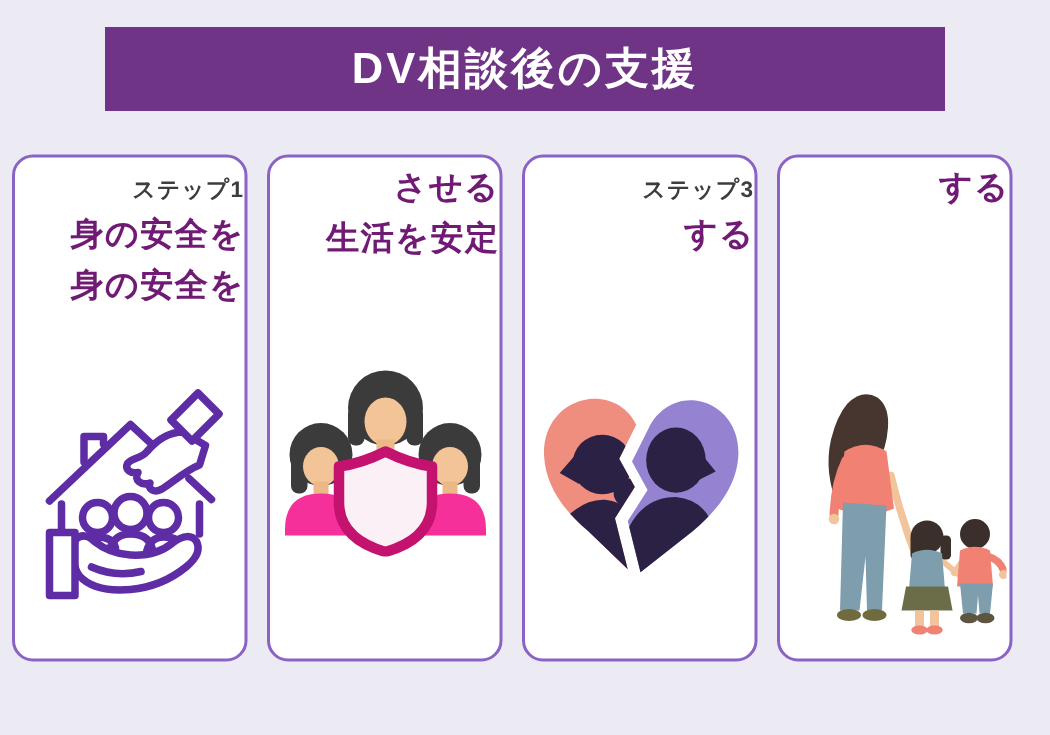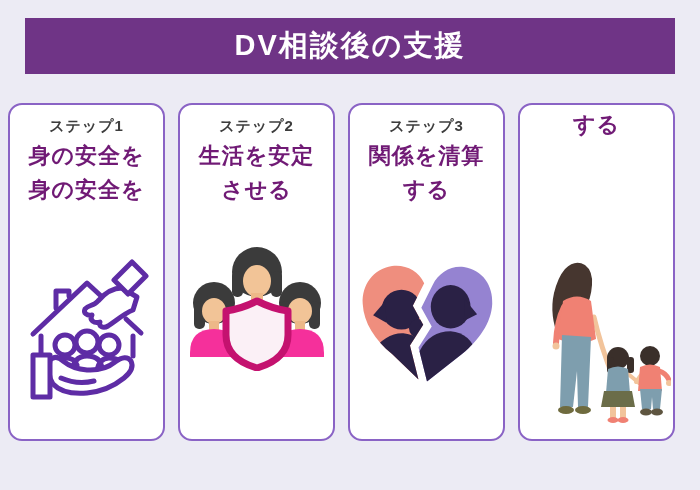--- a/index.html
+++ b/index.html
@@ -11,7 +11,7 @@
     position:relative;
   }
   .banner{
-    width:650px;height:56px;
+    width:560px;height:56px;
     margin:18px auto 0;
     background:#6F3486;
     display:flex;align-items:center;justify-content:center;

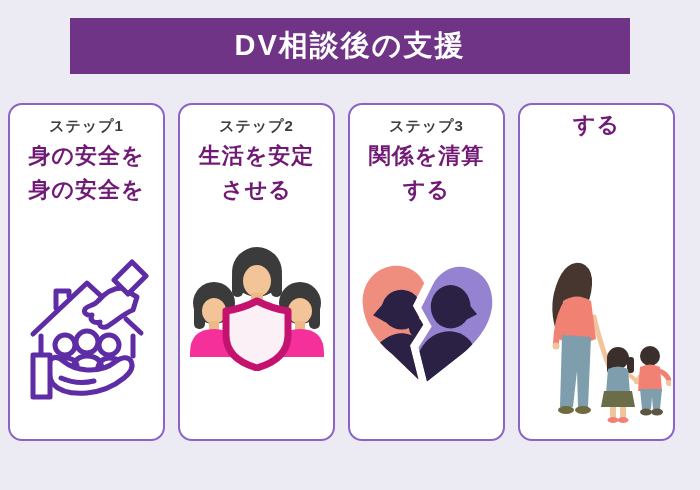--- a/index.html
+++ b/index.html
@@ -36,7 +36,7 @@
     border:2px solid #8A63C5;
     border-radius:14px;
     position:relative;
-    text-align:center;
+    text-align:right;
   }
   .step{
     margin-top:12px;

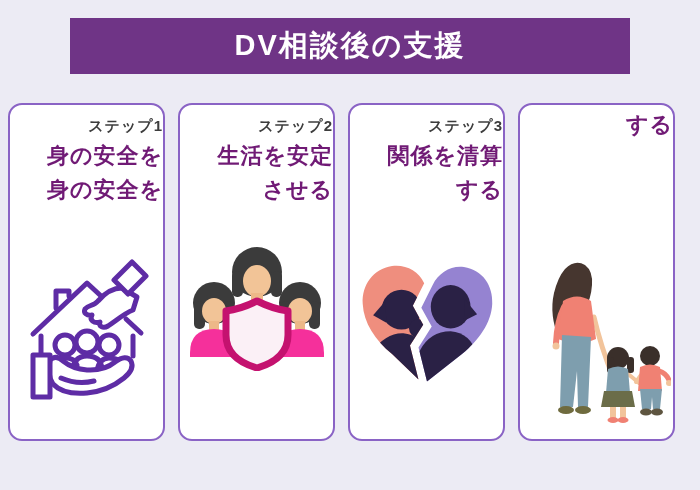--- a/index.html
+++ b/index.html
@@ -112,7 +112,6 @@
   </section>
 
   <section class="card">
-    <div class="step">ステップ2</div>
     <div class="title">
       <span>生活を安定</span>
       <span>させる</span>

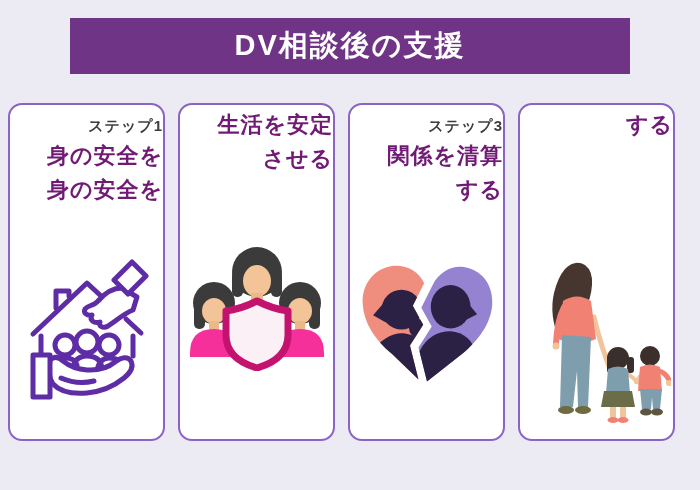--- a/index.html
+++ b/index.html
@@ -113,8 +113,8 @@
 
   <section class="card">
     <div class="title">
+      <span>させる</span>
       <span>生活を安定</span>
-      <span>させる</span>
     </div>
     <div class="illust i2">
       <svg width="140" height="126" viewBox="0 0 140 126">

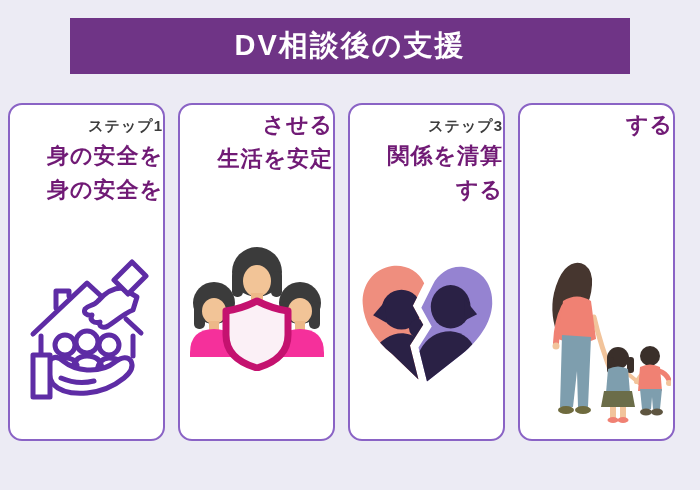--- a/index.html
+++ b/index.html
@@ -148,7 +148,6 @@
   <section class="card">
     <div class="step">ステップ3</div>
     <div class="title">
-      <span>関係を清算</span>
       <span>する</span>
     </div>
     <div class="illust i3">

